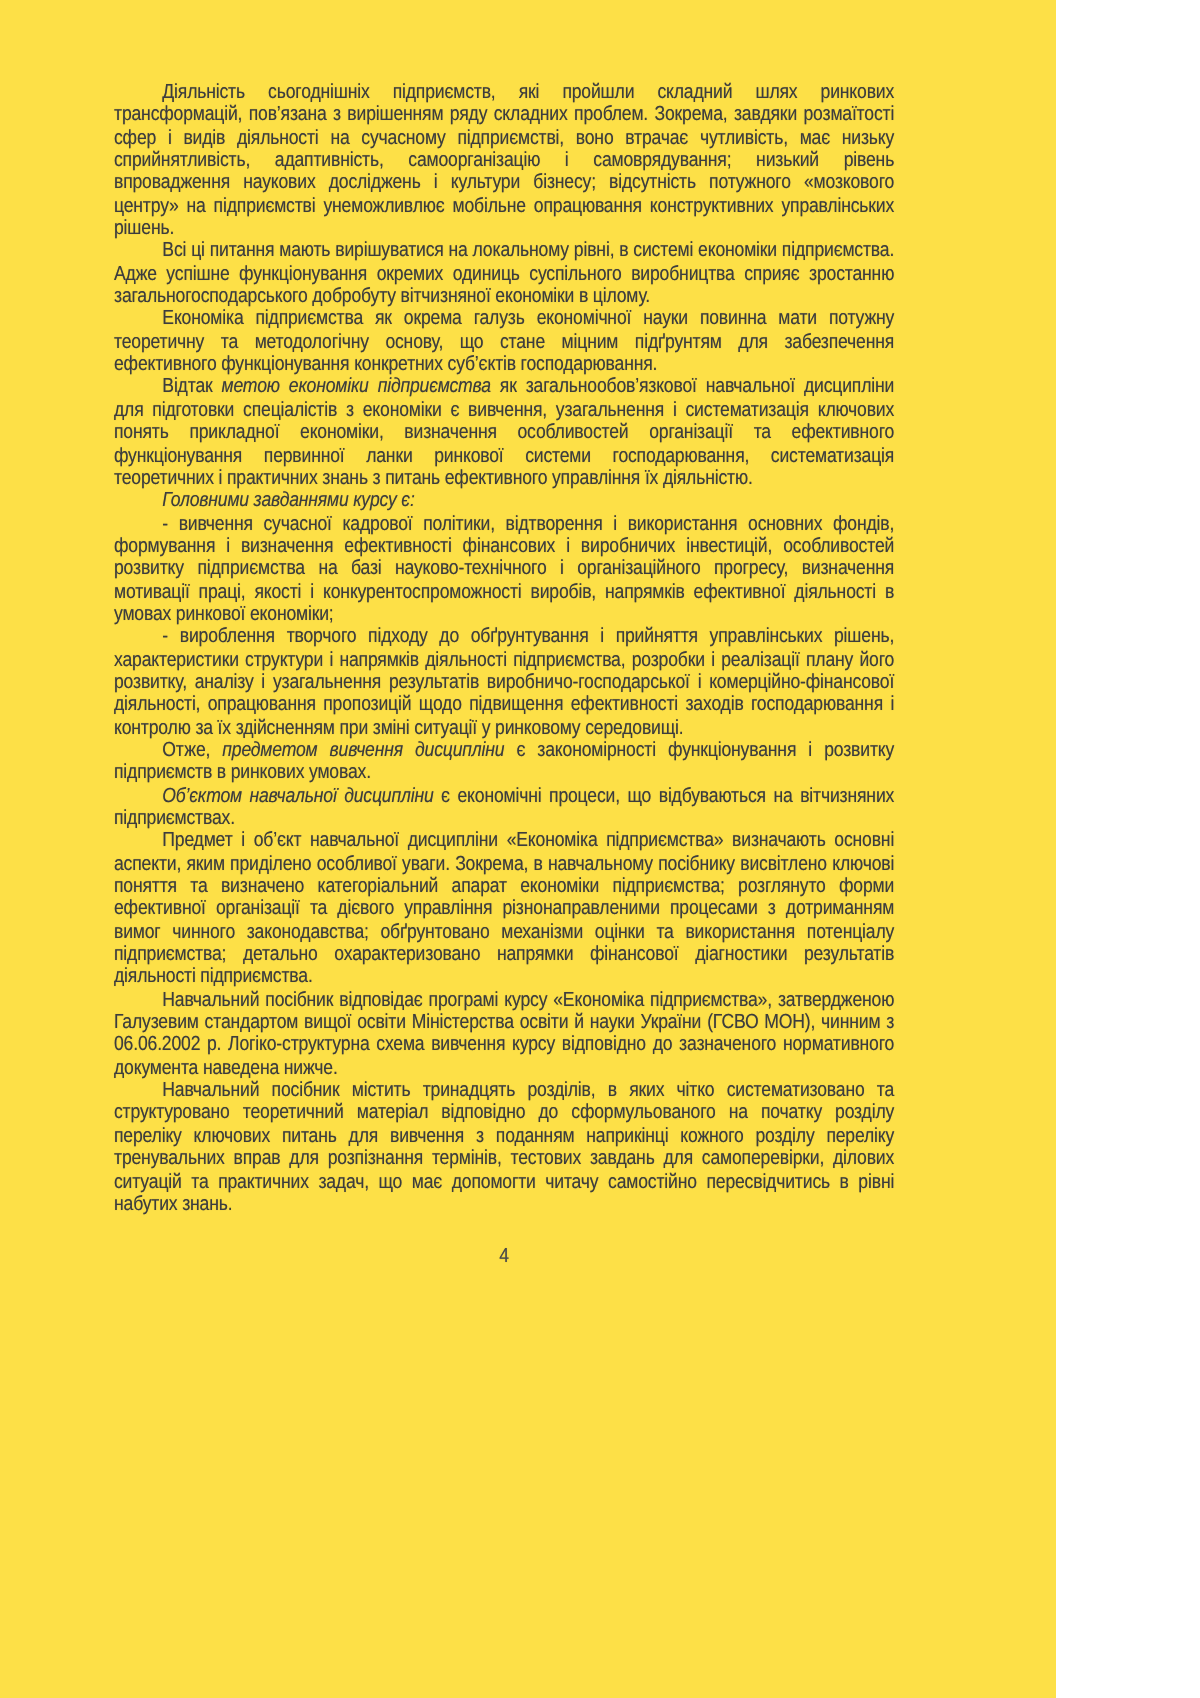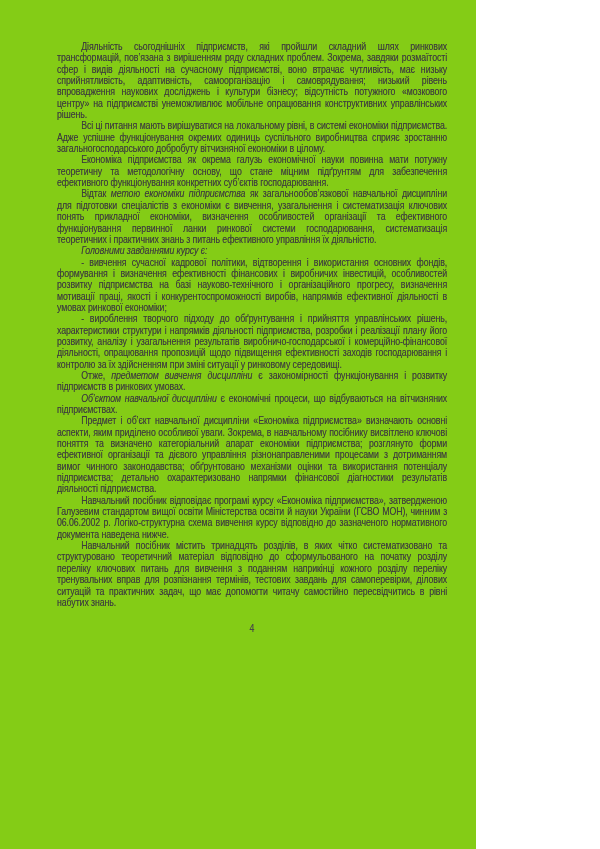--- a/index.html
+++ b/index.html
@@ -9,9 +9,9 @@
   }
   .page {
     position: relative;
-    width: 476px;
+    width: 528px;
     height: 849px;
-    background: #84cc16;
+    background: #fde047;
     overflow: hidden;
   }
   .text-column {

